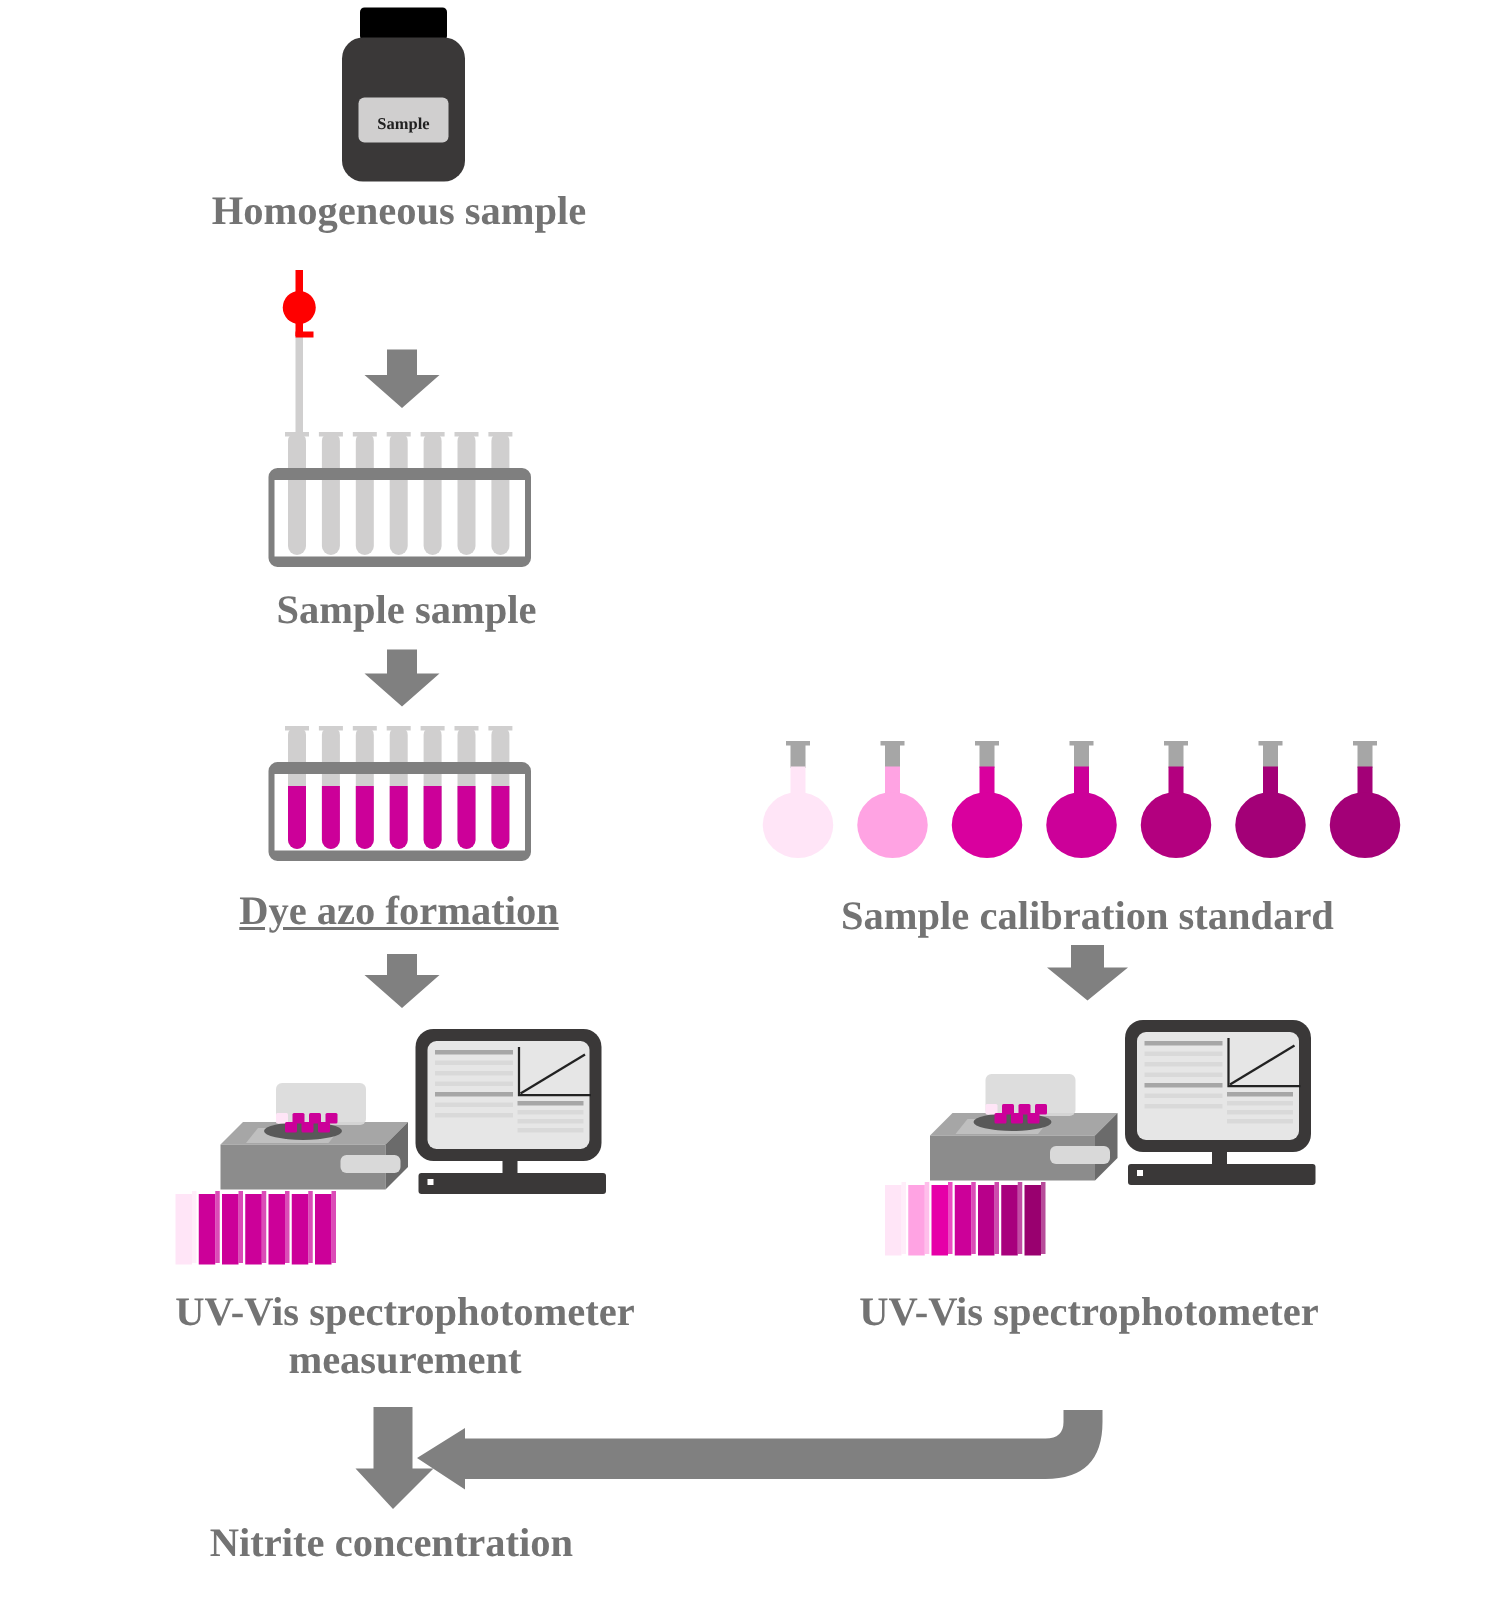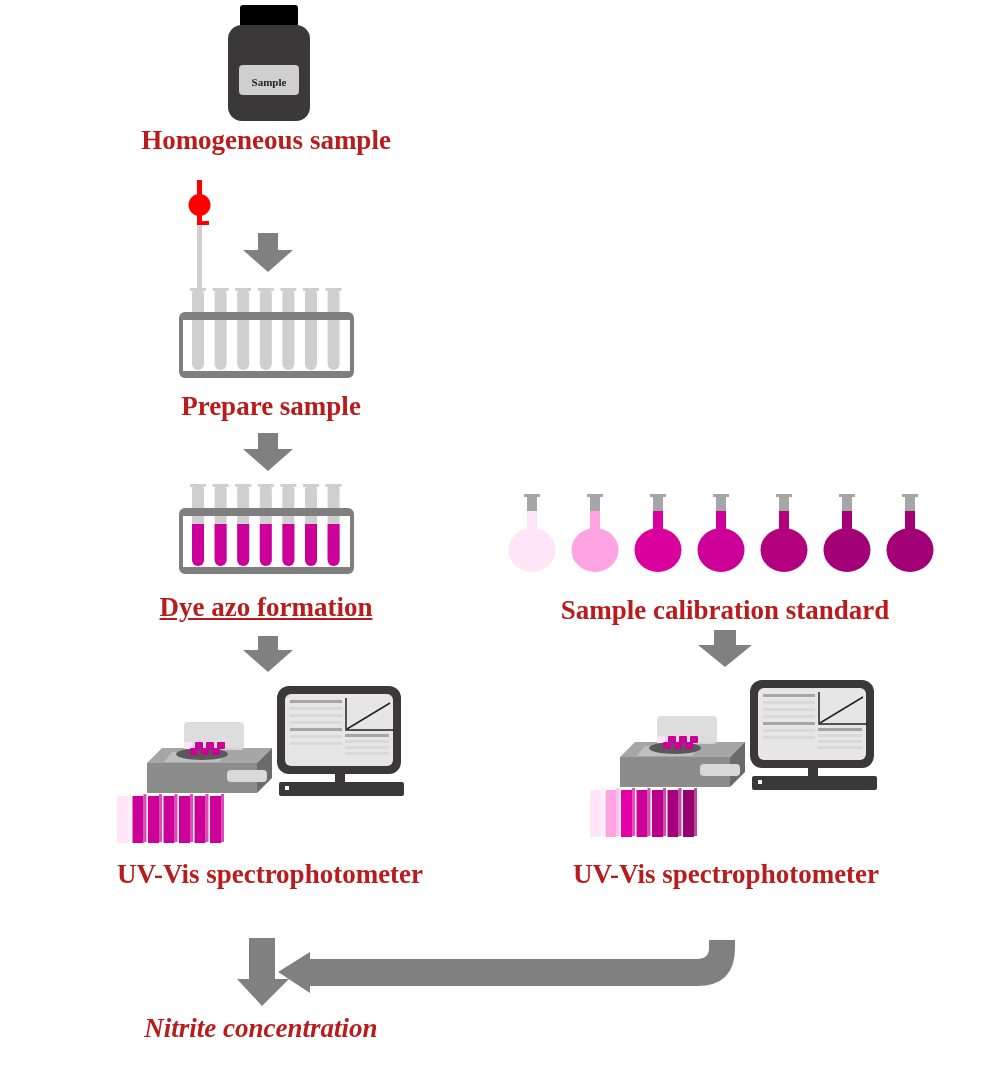--- a/index.html
+++ b/index.html
@@ -5,7 +5,7 @@
   html, body { margin: 0; padding: 0; background: #ffffff; }
   body { width: 1007px; height: 1077px; position: relative; overflow: hidden;
          font-family: "Liberation Serif", "DejaVu Serif", serif; }
-  .label { position: absolute; font-weight: bold; color: #b91c1c; font-size: 27px;
+  .label { position: absolute; font-weight: bold; color: #737373; font-size: 27px;
            text-align: center; white-space: nowrap; line-height: 1.2; }
   svg.layer { position: absolute; left: 0; top: 0; }
 </style>

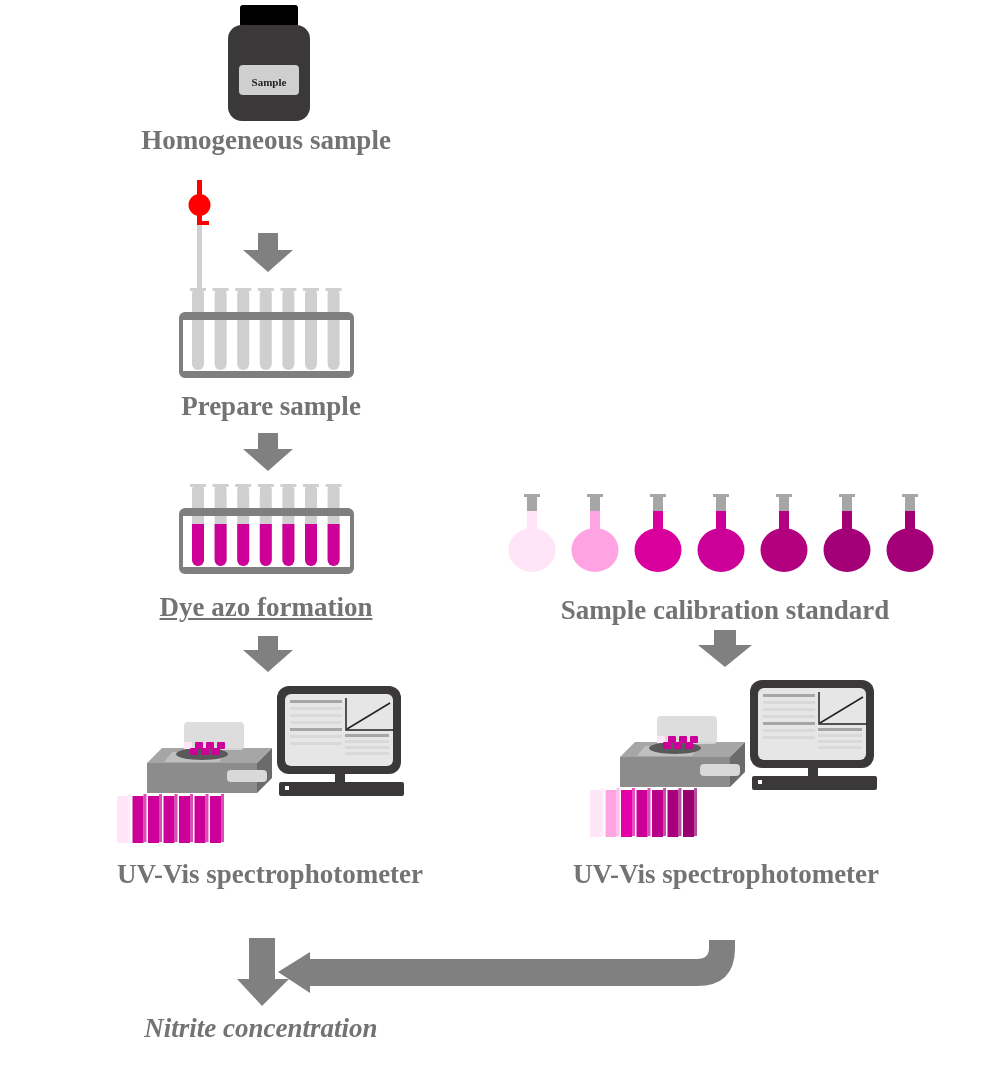--- a/index.html
+++ b/index.html
@@ -300,7 +300,7 @@
 </svg>
 
 <div class="label" style="left:96px; top:124px; width:340px;">Homogeneous sample</div>
-<div class="label" style="left:126px; top:390px; width:290px;">Prepare sample</div>
+<div class="label" style="left:126px; top:390px; width:290px;">Sample sample</div>
 <div class="label" style="left:116px; top:591px; width:300px;text-decoration:underline;">Dye azo formation</div>
 <div class="label" style="left:510px; top:594px; width:430px;">Sample calibration standard</div>
 

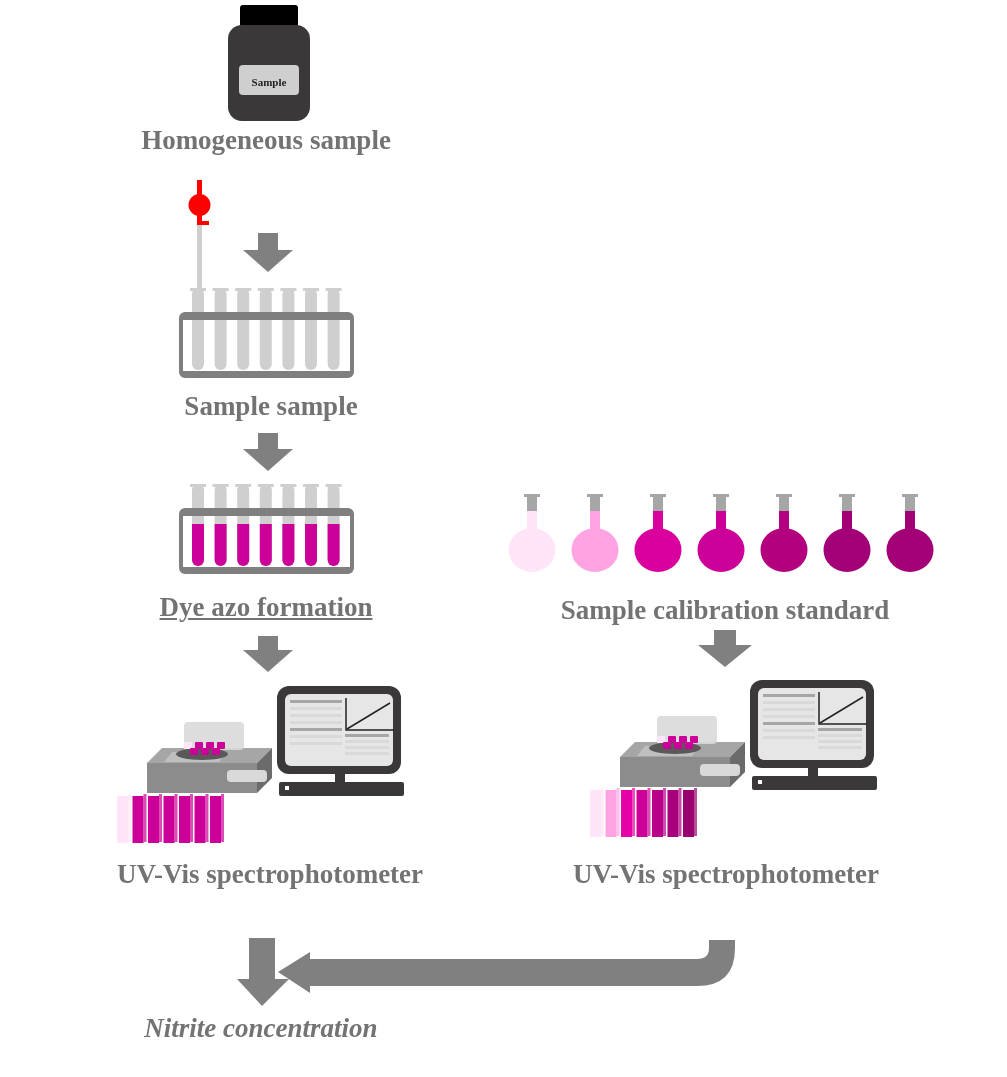--- a/index.html
+++ b/index.html
@@ -306,6 +306,7 @@
 
 <div class="label" style="left:60px; top:858px; width:420px;">
   <div>UV-Vis spectrophotometer</div>
+  <div>measurement</div>
 </div>
 <div class="label" style="left:516px; top:858px; width:420px;">
   <div>UV-Vis spectrophotometer</div>

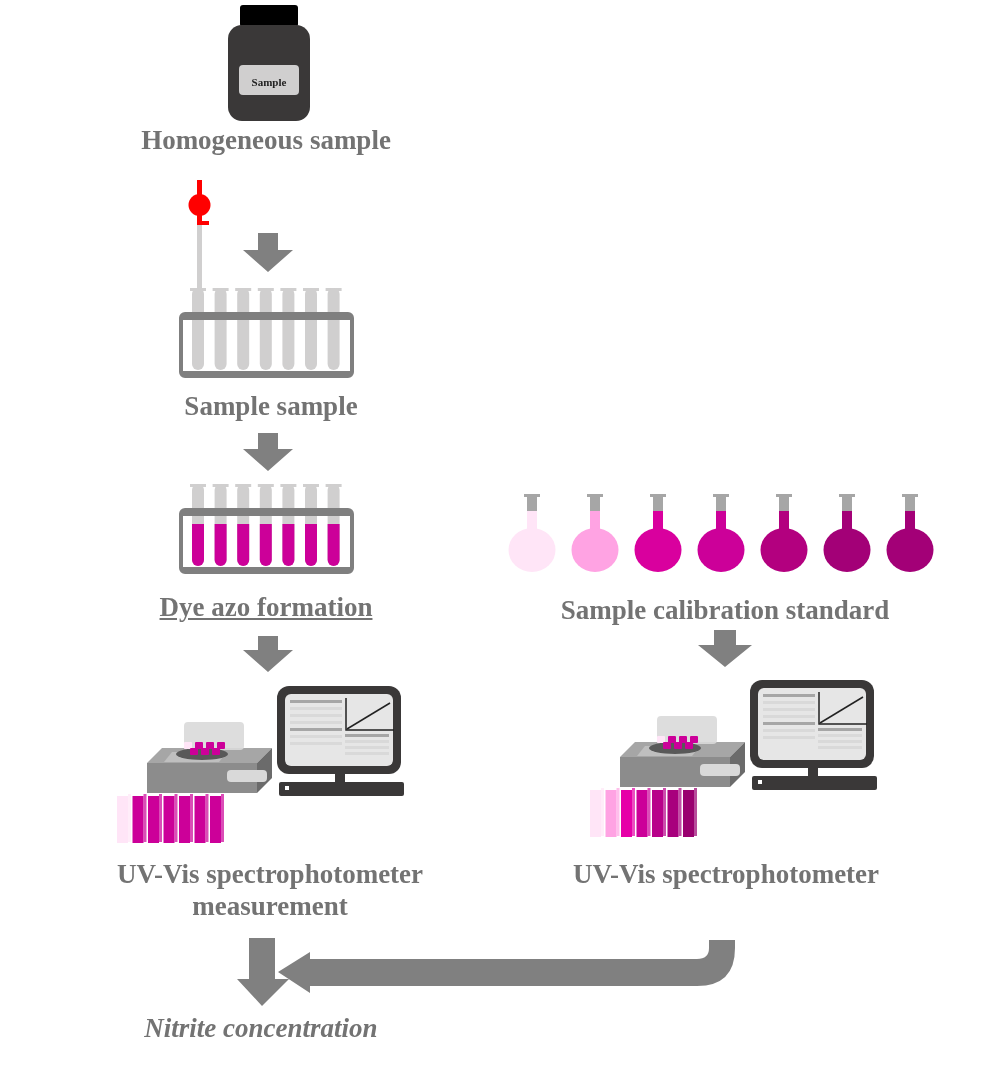--- a/index.html
+++ b/index.html
@@ -311,6 +311,6 @@
 <div class="label" style="left:516px; top:858px; width:420px;">
   <div>UV-Vis spectrophotometer</div>
 </div>
-<div class="label" style="left:96px; top:1012px; width:330px;font-style:italic;">Nitrite concentration</div>
+<div class="label" style="left:96px; top:1012px; width:330px;">Nitrite concentration</div>
 
 </body></html>

